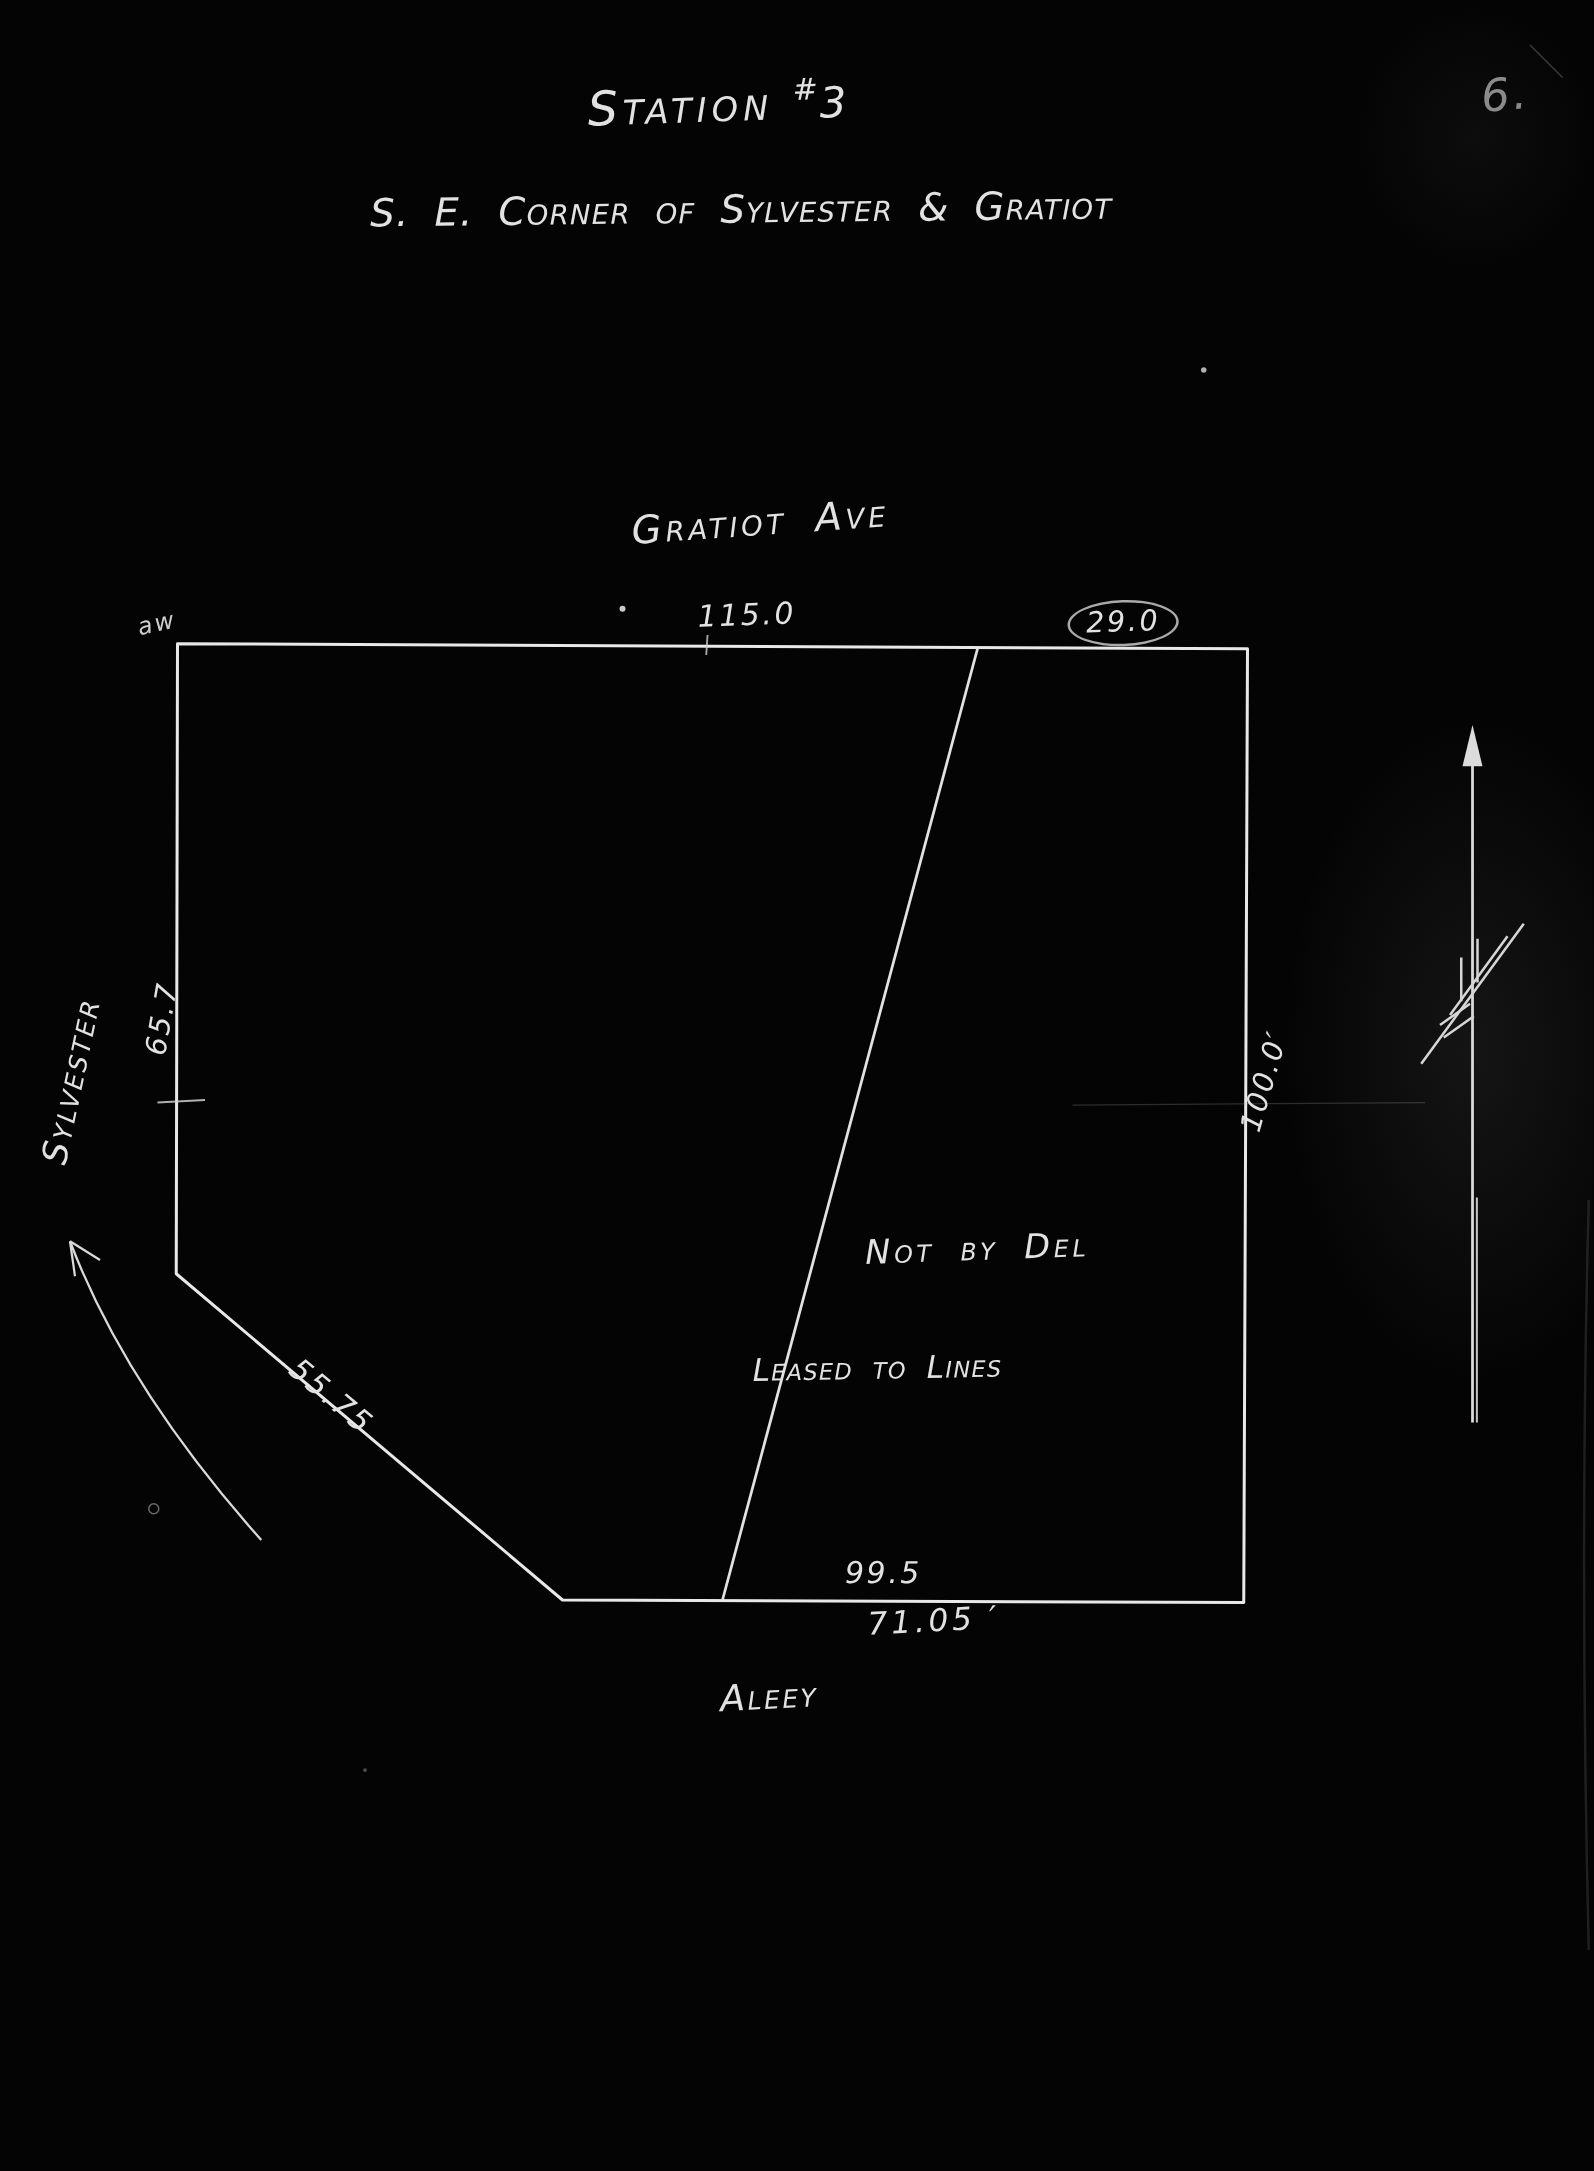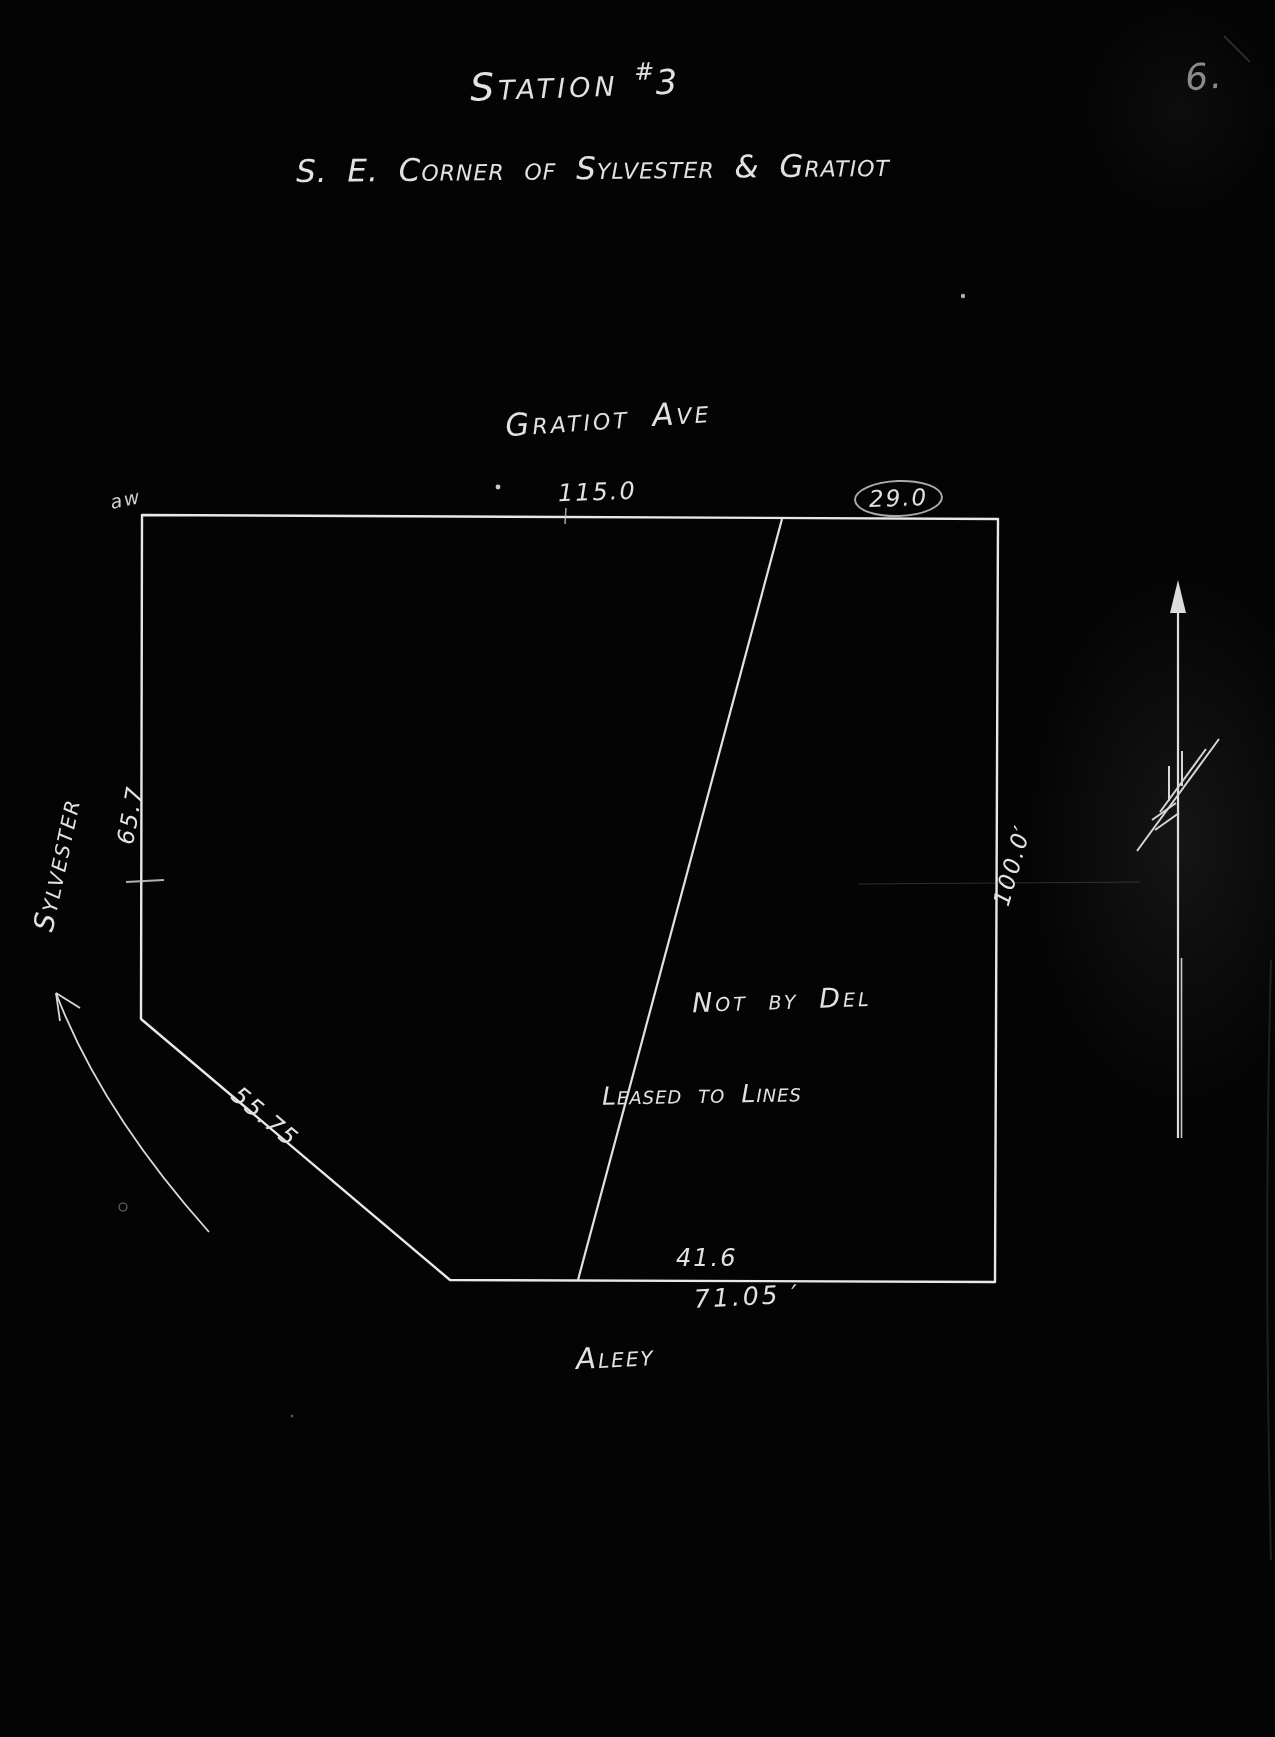--- a/index.html
+++ b/index.html
@@ -126,7 +126,7 @@
 
   <div class="hand dim-5575">55.75</div>
 
-  <div class="hand dim-56">41.6</div>
+  <div class="hand dim-56">99.5</div>
 
   <div class="hand dim-71">71.05 ′</div>
 

